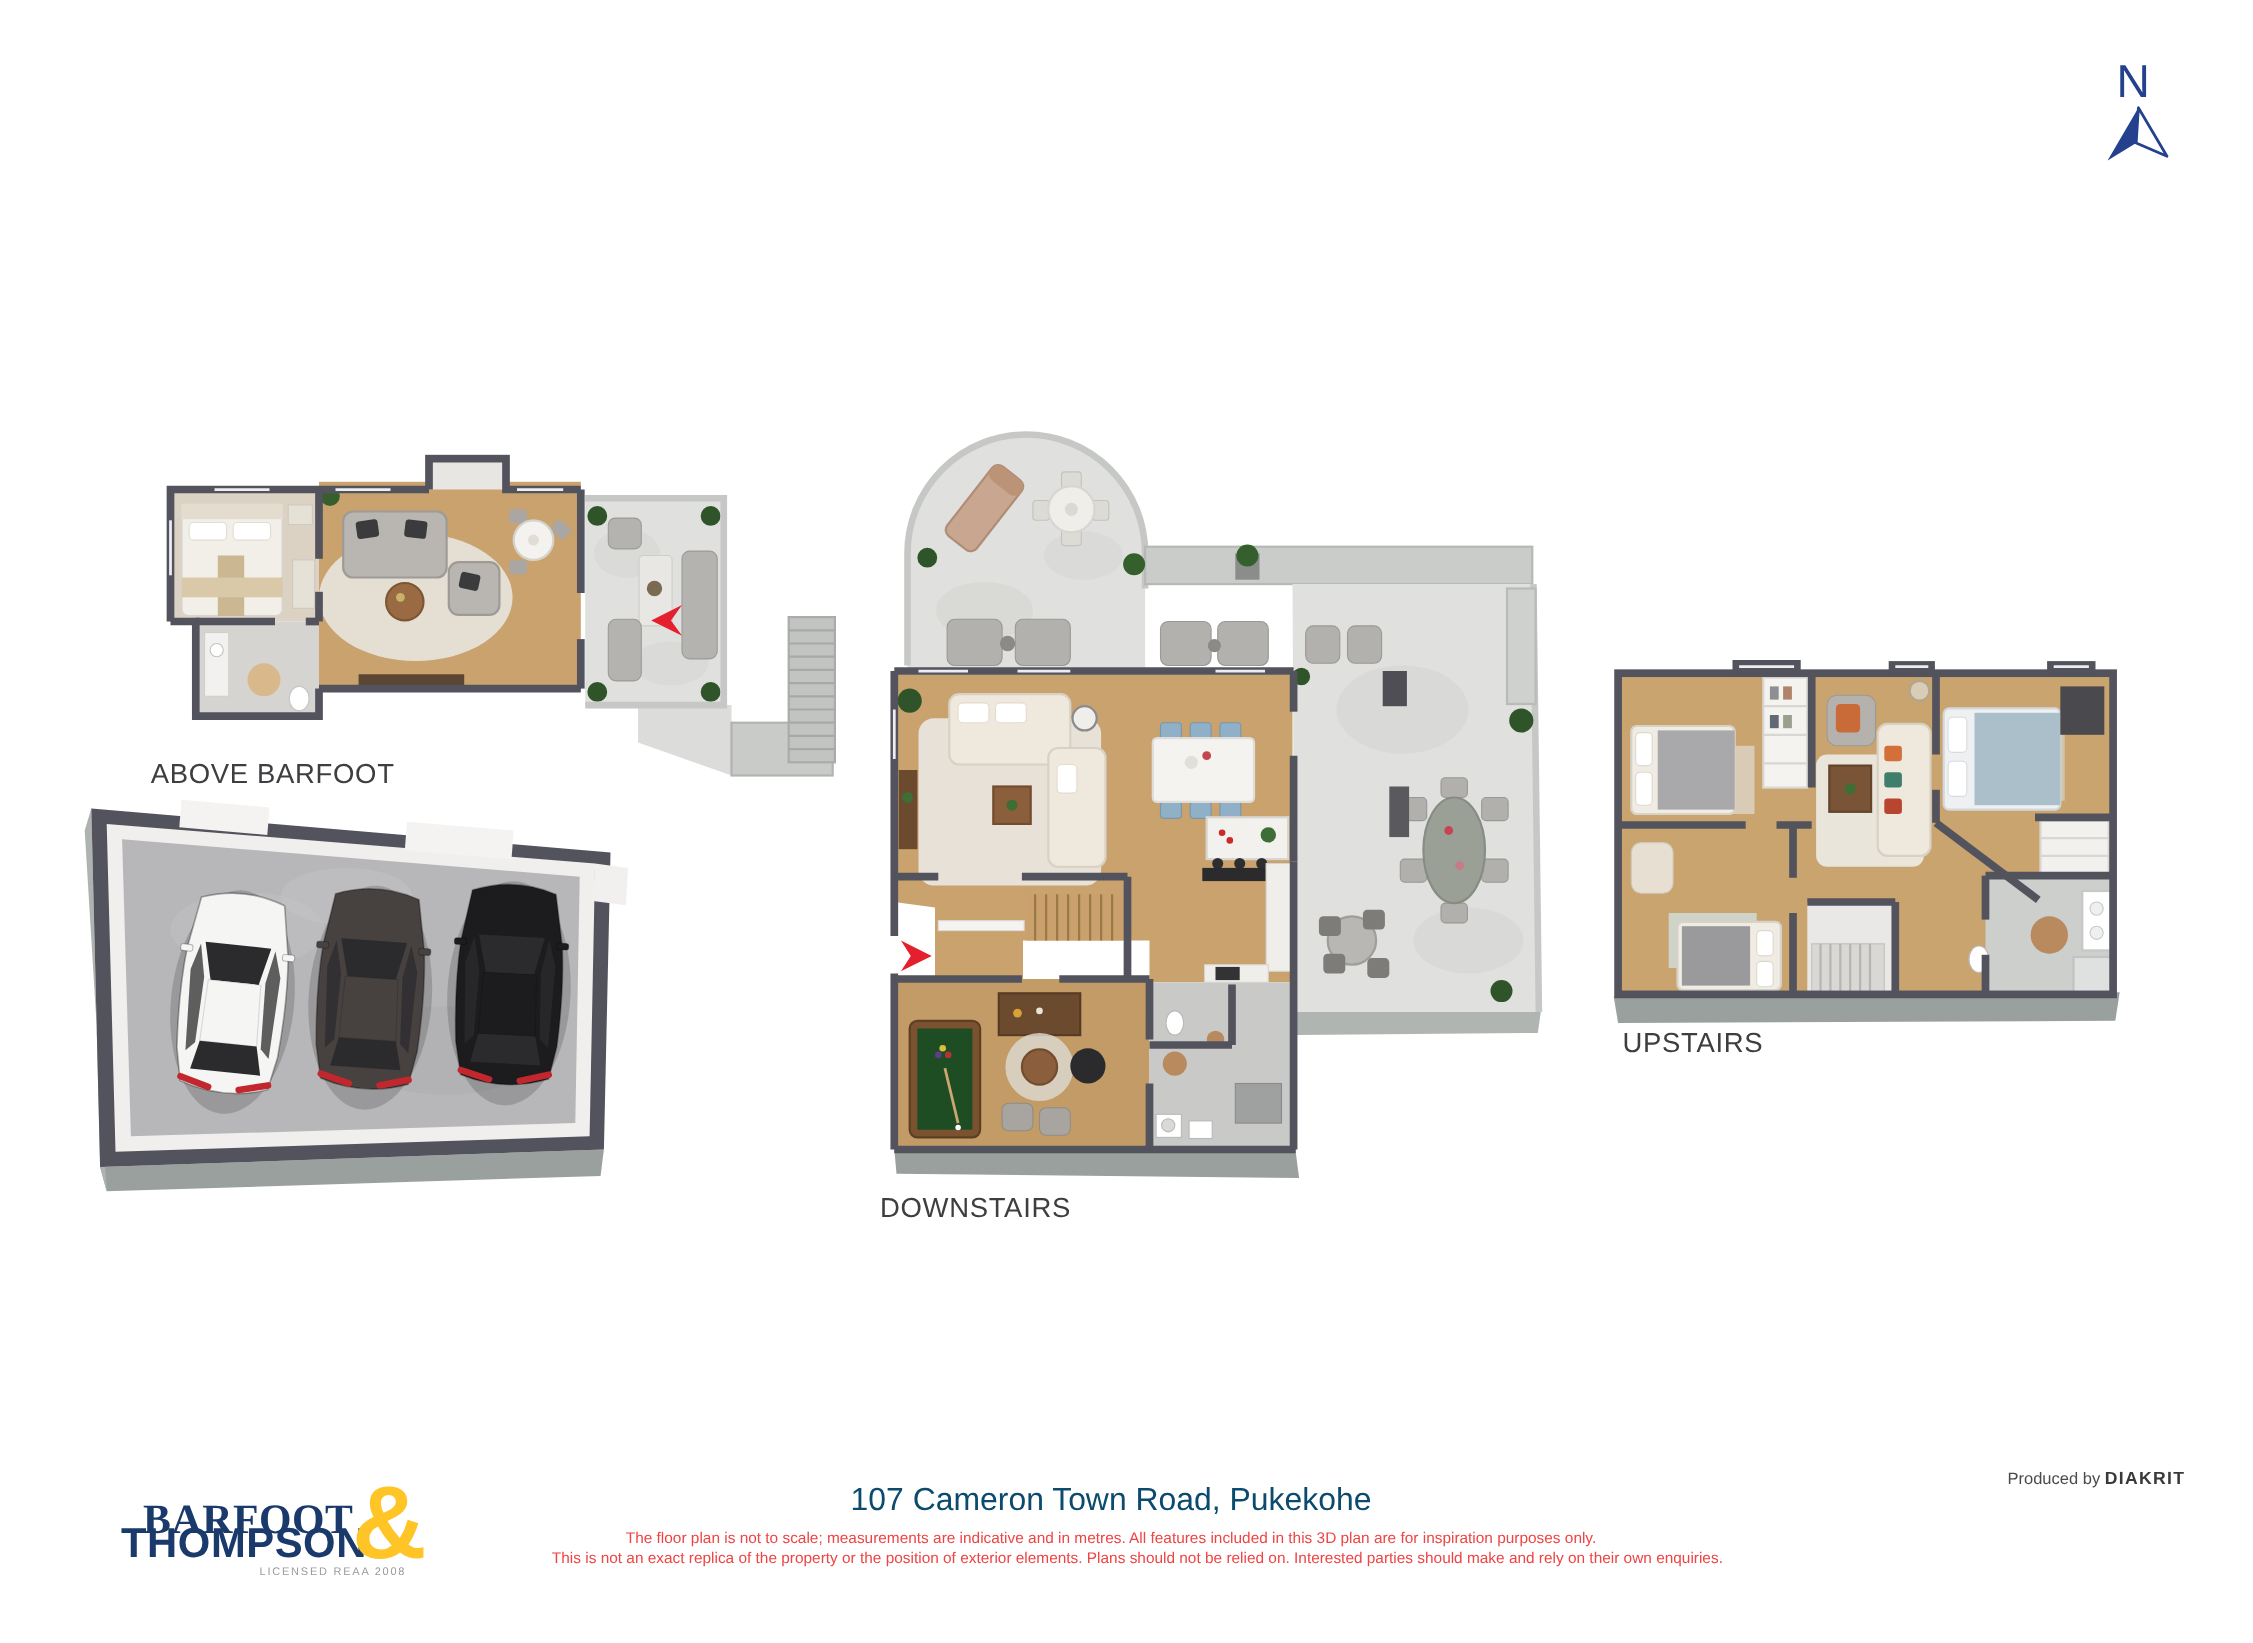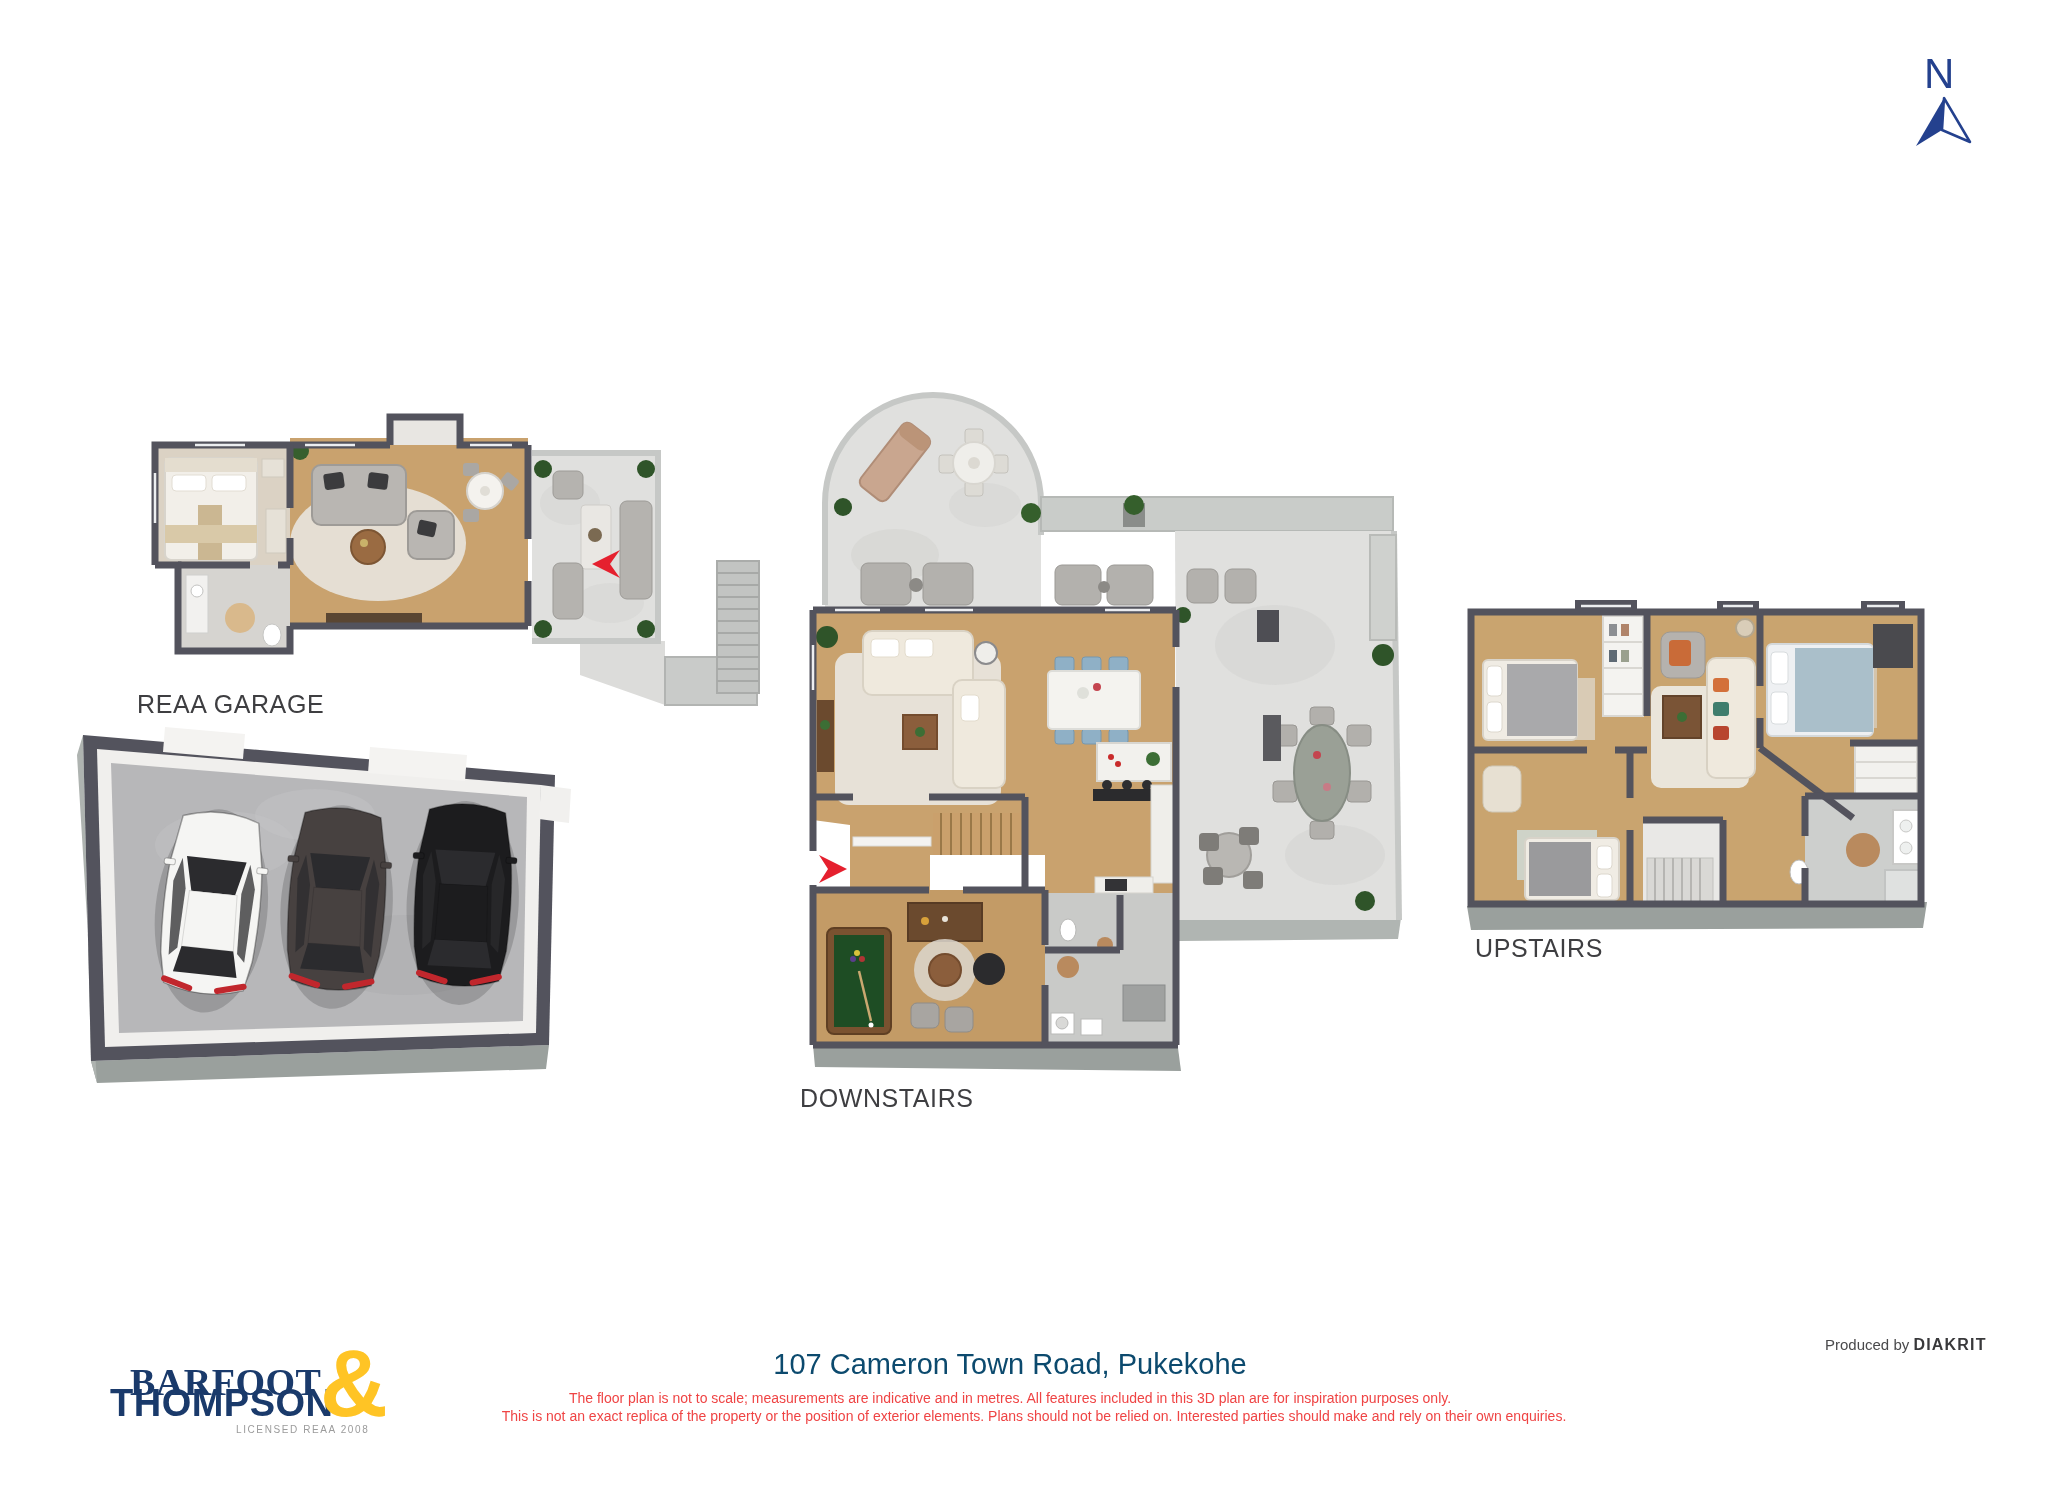--- a/index.html
+++ b/index.html
@@ -137,7 +137,7 @@
 
   <polygon points="480,137 452,151 480,165 470,151" fill="#e5202e"></polygon>
 </svg>
-<div class="abs plan-label" style="left:137px;top:690px;">REAA GARAGE</div>
+<div class="abs plan-label" style="left:137px;top:690px;">ABOVE BARFOOT</div>
 
 <svg class="abs" style="left:75px;top:725px;" width="500" height="365" viewBox="0 0 500 365">
   <defs>

